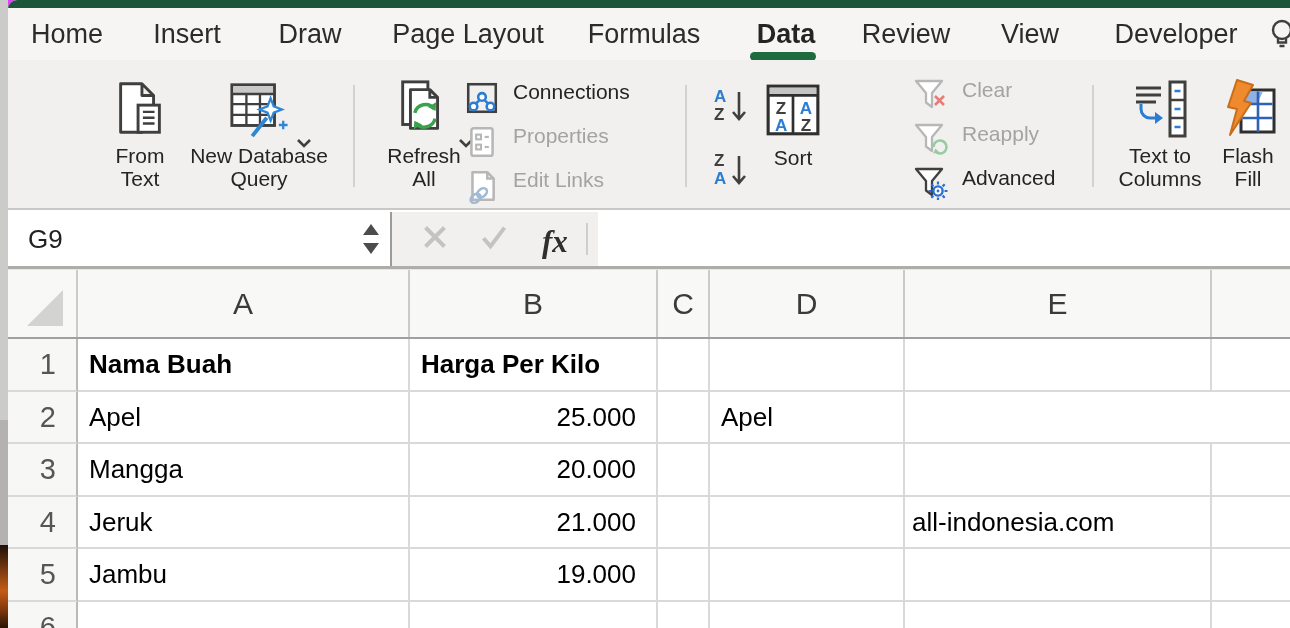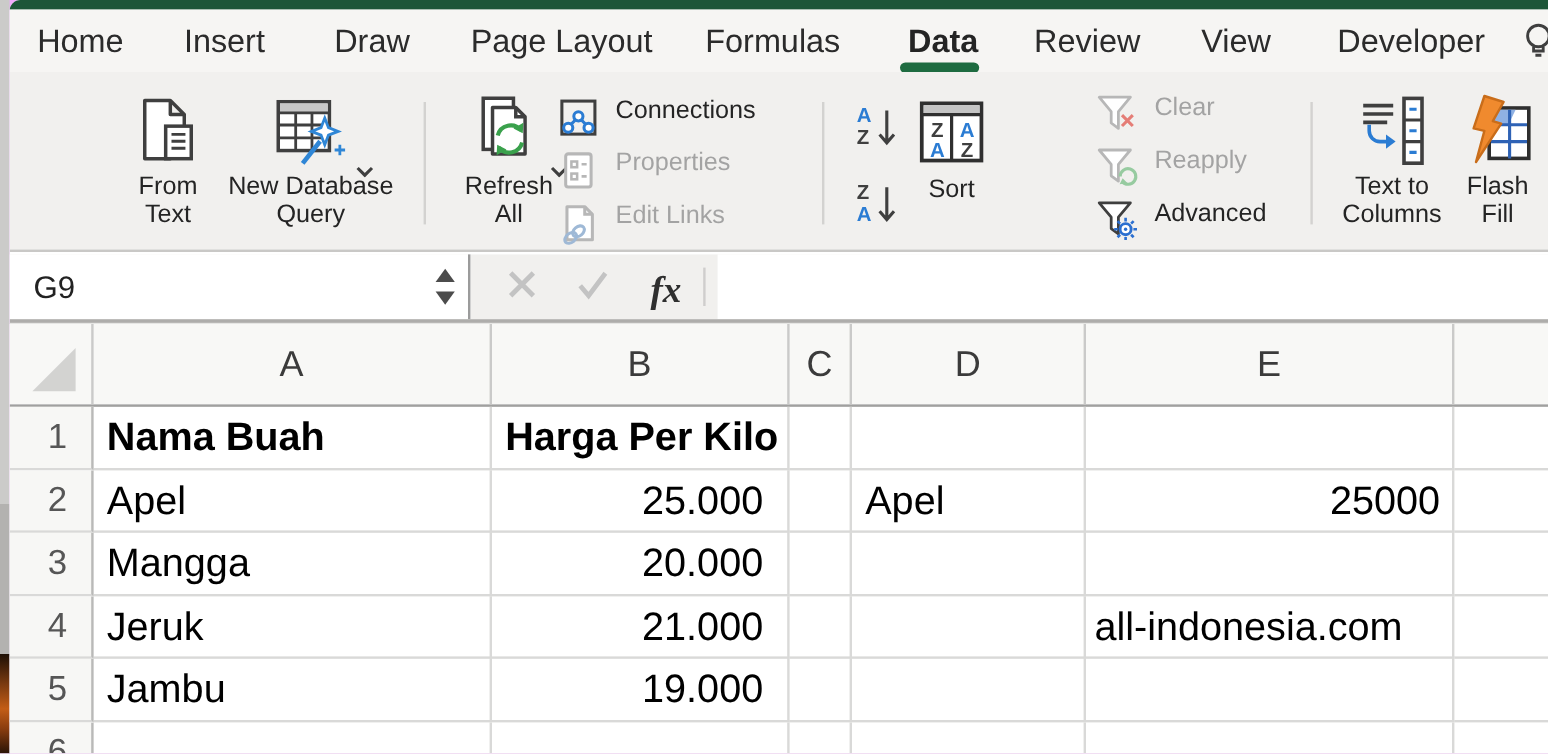--- a/index.html
+++ b/index.html
@@ -5,7 +5,7 @@
   html,body{margin:0;padding:0;background:#e9e9e9;}
   *{box-sizing:border-box;}
   .stage{position:relative;width:1290px;height:628px;overflow:hidden;
-         font-family:"Liberation Sans",sans-serif;background:#f0abfc;}
+         font-family:"Liberation Sans",sans-serif;background:#d946ef;}
 
   
   .edge{position:absolute;left:0;top:0;width:8px;height:628px;background:#cbcbc9;}

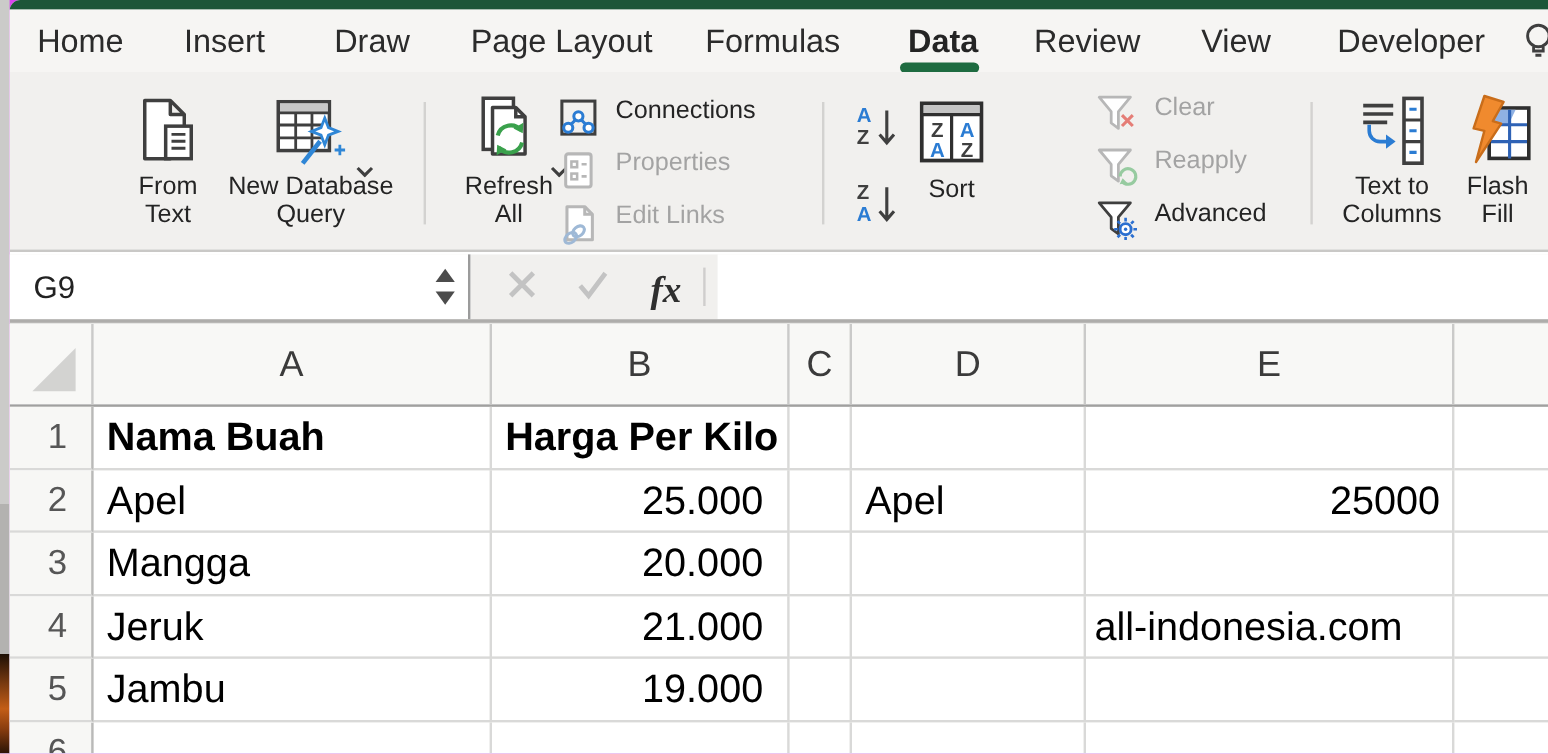--- a/index.html
+++ b/index.html
@@ -75,7 +75,7 @@
   .rh{width:70px;background:#f7f7f5;border-right:2px solid #b9b9b8;border-bottom:2px solid #d9d9d8;
       text-align:right;padding-right:20px;font-size:29px;color:#565656;line-height:50px;}
   .r6 .rh{border-bottom:none;}
-  .c{border-right:2px solid #d9d9d8;border-bottom:2px solid #d9d9d8;font-size:33px;color:#000;
+  .c{border-right:2px solid #d9d9d8;border-bottom:2px solid #d9d9d8;font-size:26px;color:#000;
      line-height:50px;padding-left:11px;white-space:nowrap;overflow:hidden;}
   .r6 .c{border-bottom:none;}
   .c.cF{border-right:none;flex:1;}

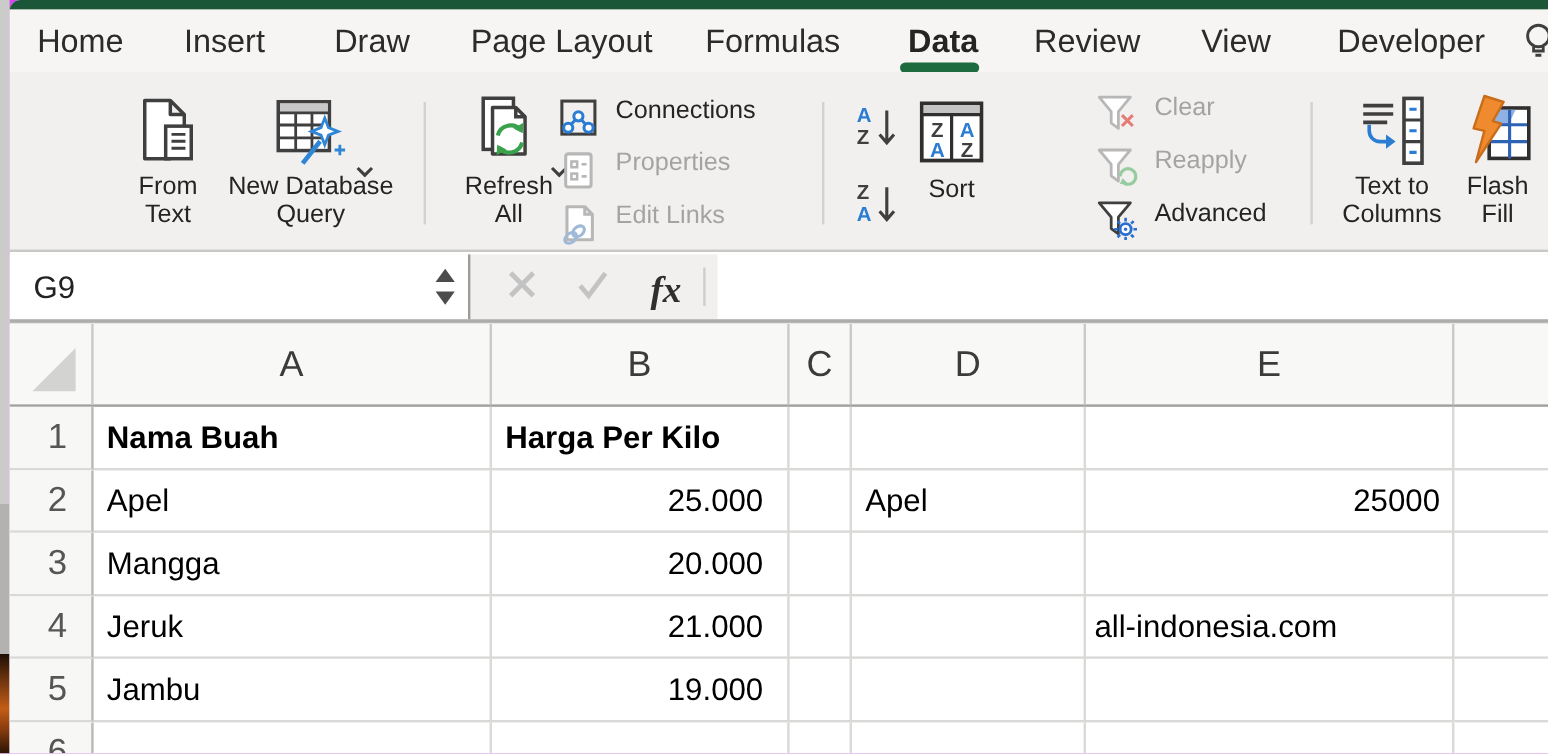--- a/index.html
+++ b/index.html
@@ -351,7 +351,6 @@
         <div class="c w-B num">25.000</div>
         <div class="c w-C"></div>
         <div class="c w-D">Apel</div>
-        <div class="c w-E numE">25000</div>
         <div class="c cF"></div>
       </div>
 

